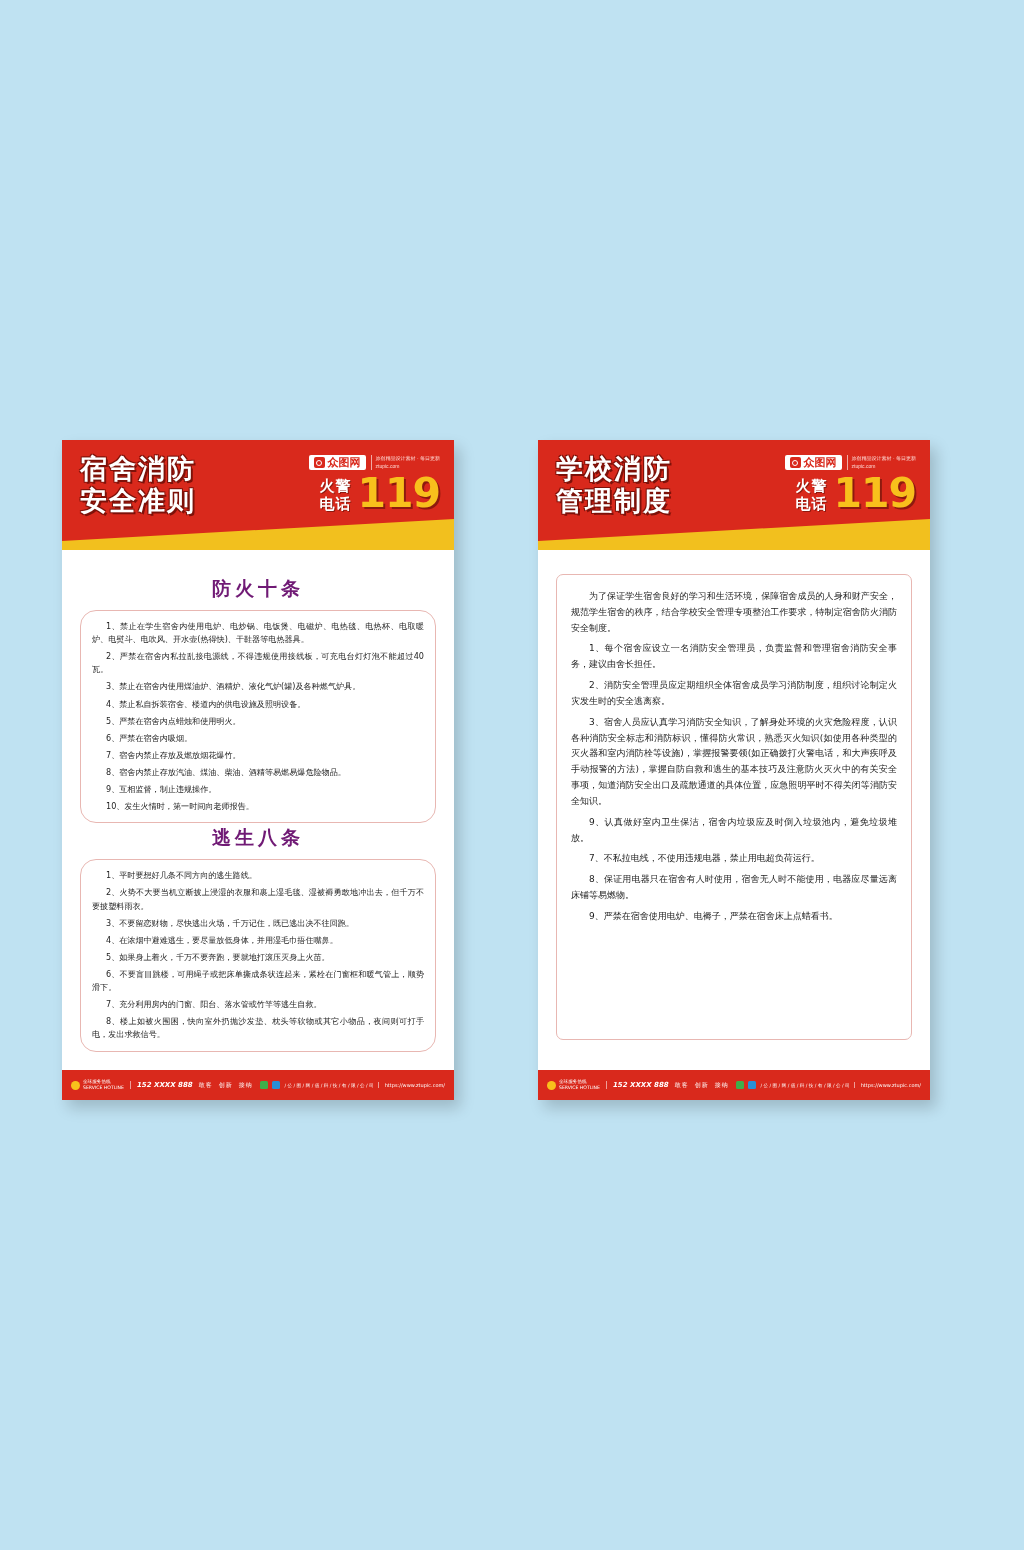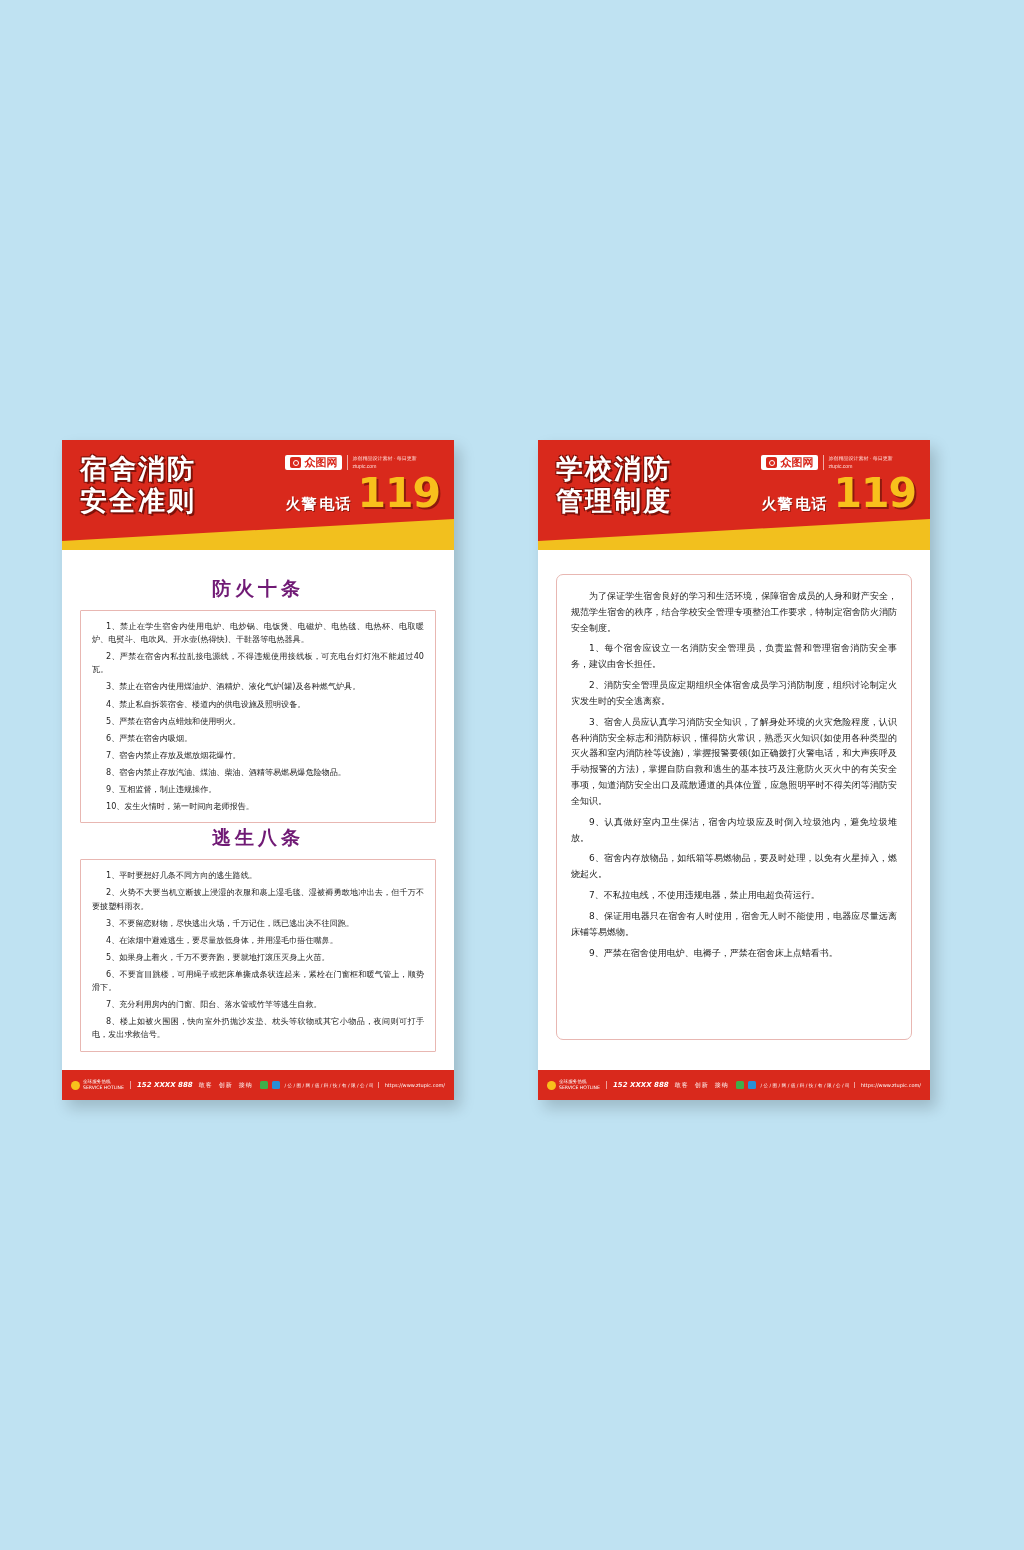--- a/index.html
+++ b/index.html
@@ -78,7 +78,7 @@
     margin-left: auto;
     display: flex;
     flex-direction: column;
-    align-items: flex-start;
+    align-items: flex-end;
     padding-top: 2px;
   }
   .brand-row {

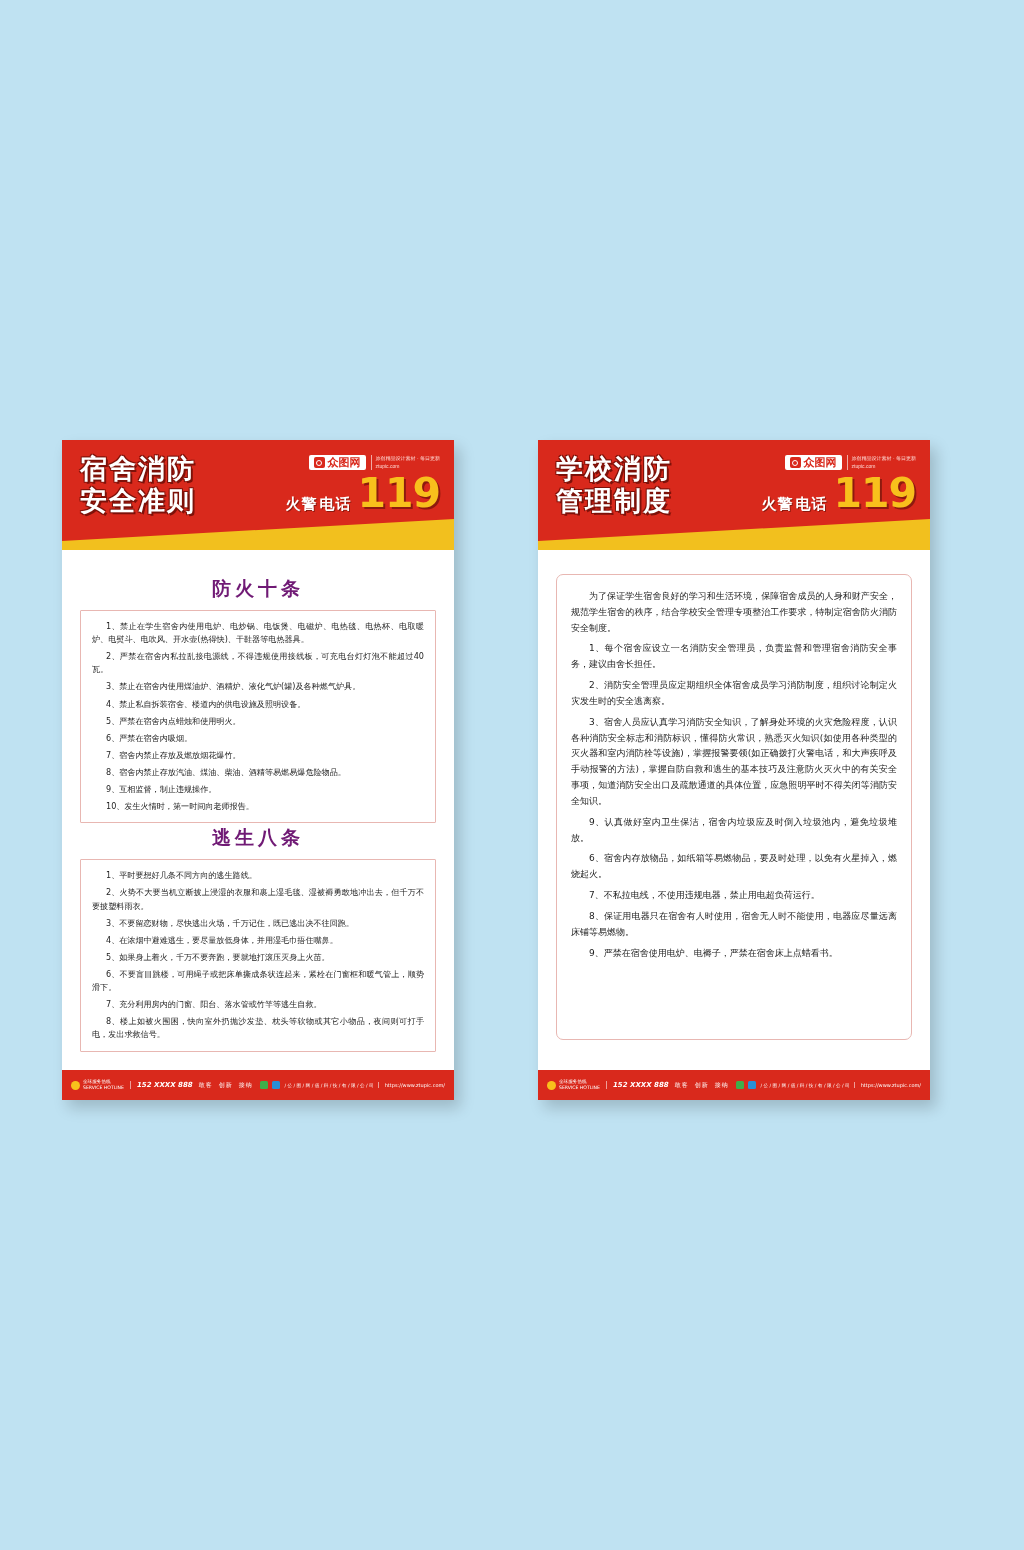--- a/index.html
+++ b/index.html
@@ -129,7 +129,7 @@
   }
   .alarm-words {
     display: flex;
-    flex-direction: row;
+    flex-direction: column;
     gap: 2px;
   }
   .alarm-word {

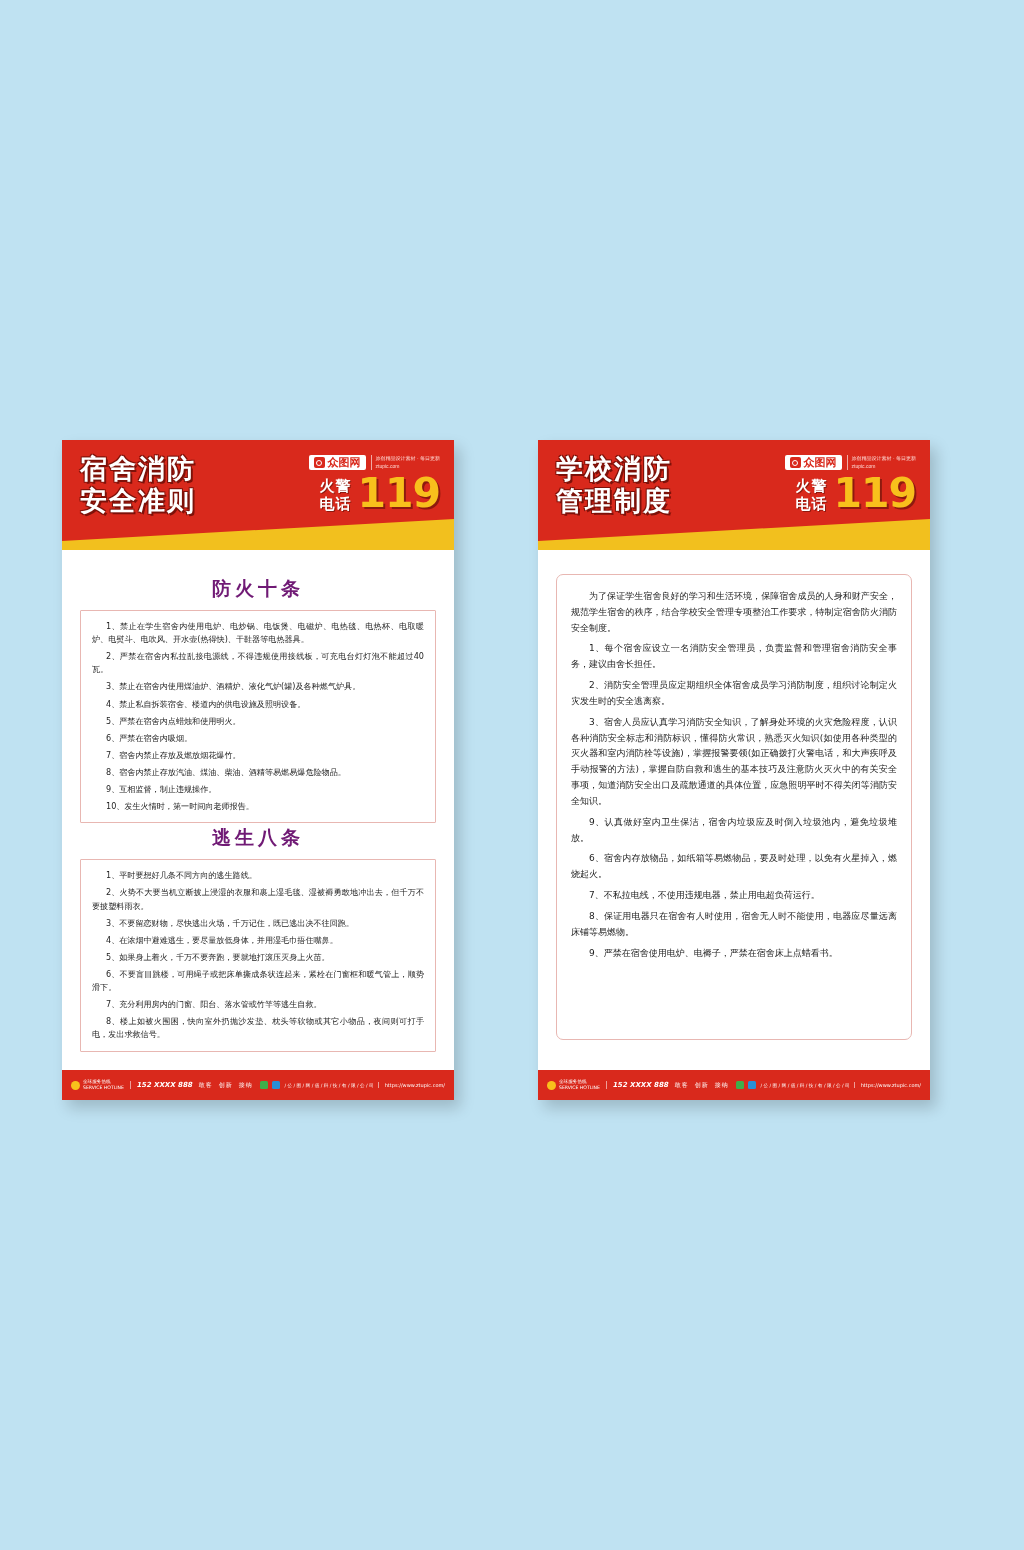--- a/index.html
+++ b/index.html
@@ -170,7 +170,7 @@
   }
   .panel {
     border: 1px solid #e8b7b2;
-    border-radius: 1px;
+    border-radius: 16px;
     padding: 9px 11px;
     margin-bottom: 1px;
   }

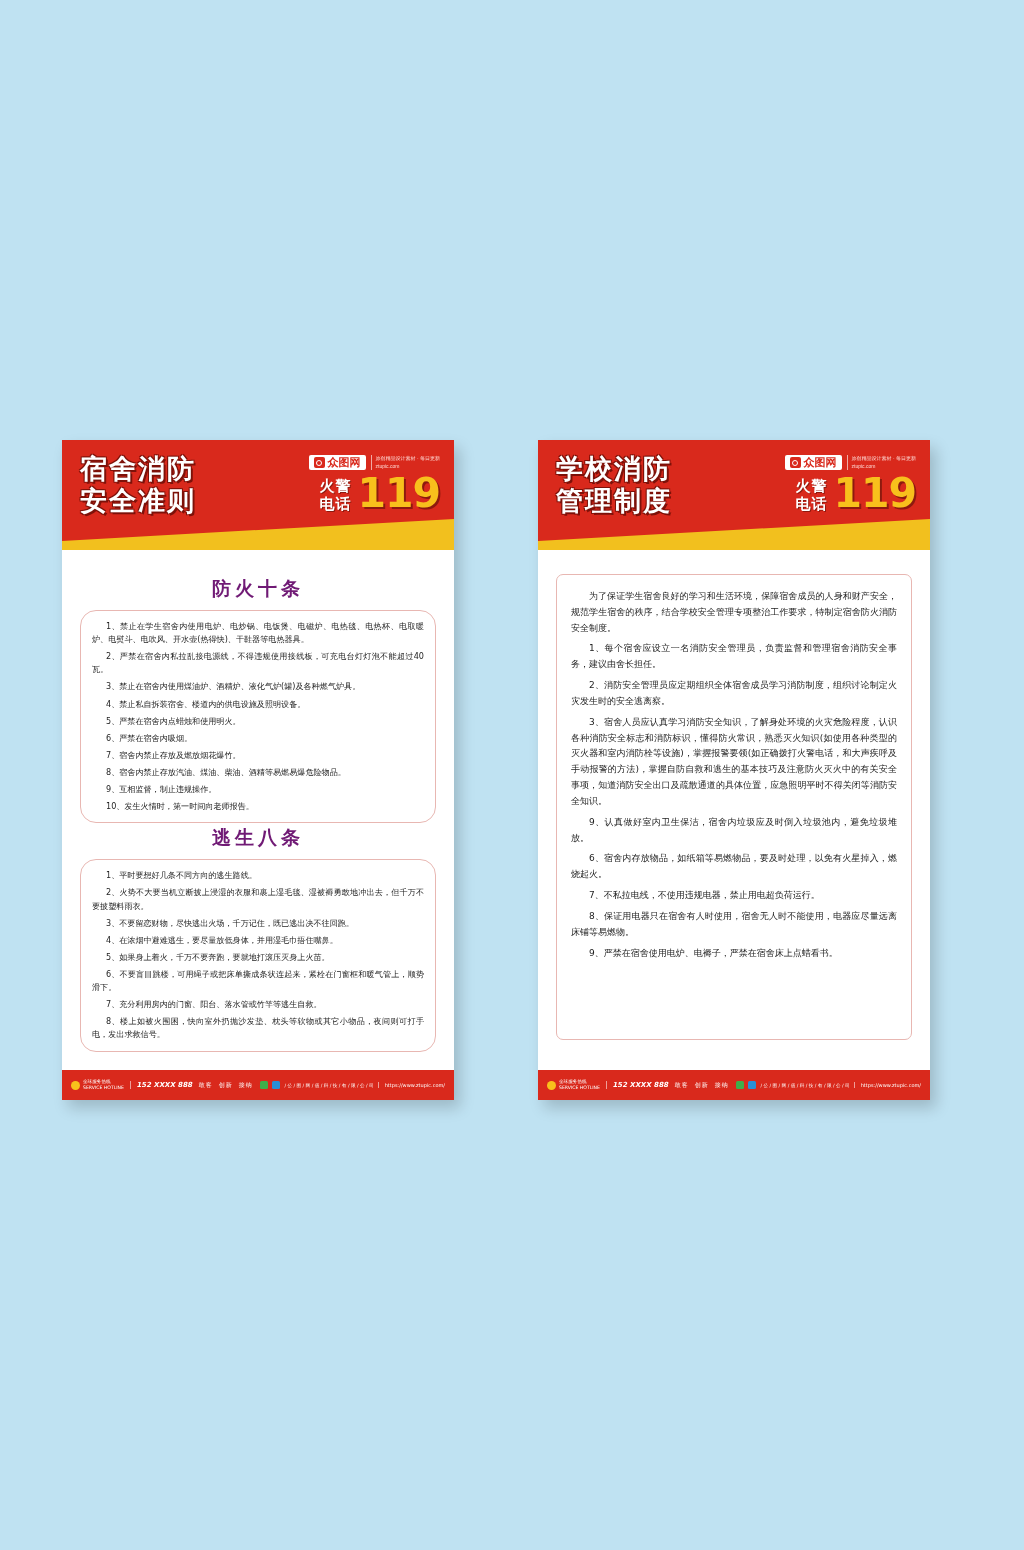--- a/index.html
+++ b/index.html
@@ -396,7 +396,6 @@
         <p>2、消防安全管理员应定期组织全体宿舍成员学习消防制度，组织讨论制定火灾发生时的安全逃离察。</p>
         <p>3、宿舍人员应认真学习消防安全知识，了解身处环境的火灾危险程度，认识各种消防安全标志和消防标识，懂得防火常识，熟悉灭火知识(如使用各种类型的灭火器和室内消防栓等设施)，掌握报警要领(如正确拨打火警电话，和大声疾呼及手动报警的方法)，掌握自防自救和逃生的基本技巧及注意防火灭火中的有关安全事项，知道消防安全出口及疏散通道的具体位置，应急照明平时不得关闭等消防安全知识。</p>
         <p>9、认真做好室内卫生保洁，宿舍内垃圾应及时倒入垃圾池内，避免垃圾堆放。</p>
-        <p>6、宿舍内存放物品，如纸箱等易燃物品，要及时处理，以免有火星掉入，燃烧起火。</p>
         <p>7、不私拉电线，不使用违规电器，禁止用电超负荷运行。</p>
         <p>8、保证用电器只在宿舍有人时使用，宿舍无人时不能使用，电器应尽量远离床铺等易燃物。</p>
         <p>9、严禁在宿舍使用电炉、电褥子，严禁在宿舍床上点蜡看书。</p>

